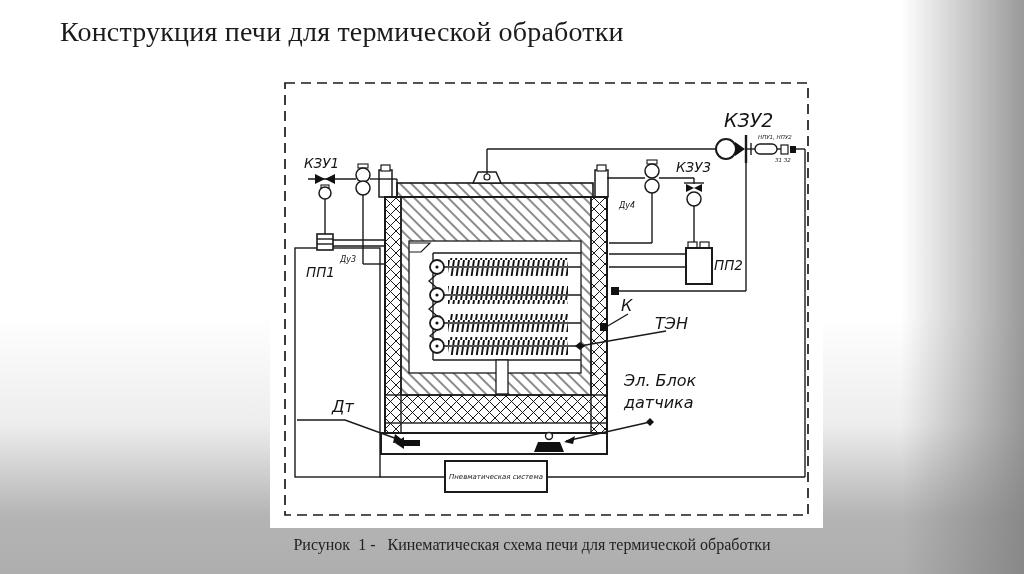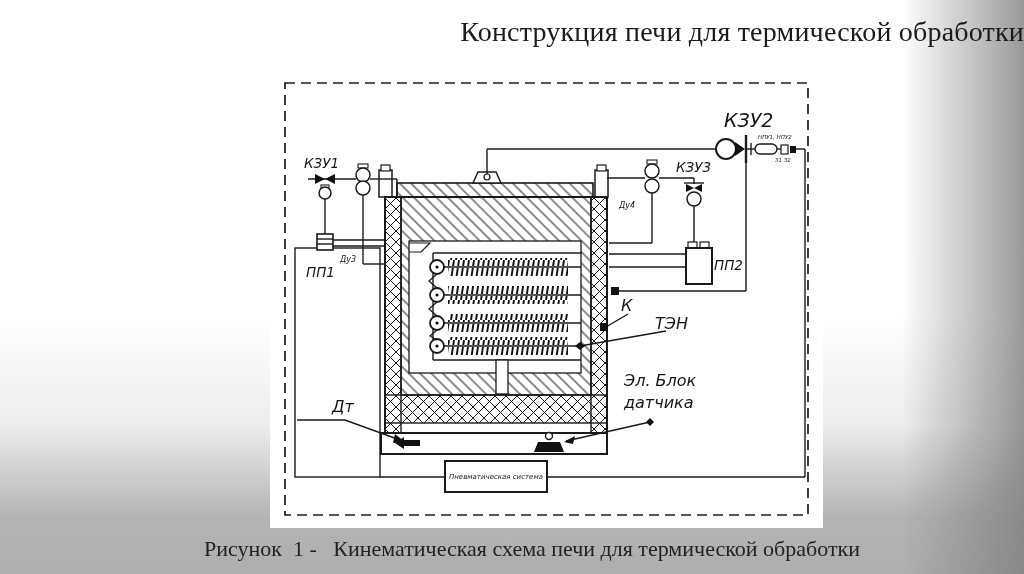--- a/index.html
+++ b/index.html
@@ -12,7 +12,7 @@
   }
   .slide-title{
     position:absolute;top:16px;left:60px;width:964px;
-    text-align:right;font-size:28px;color:#1b1b1b;letter-spacing:0.2px;
+    text-align:left;font-size:28px;color:#1b1b1b;letter-spacing:0.2px;
     white-space:pre;
   }
   .slide-caption{

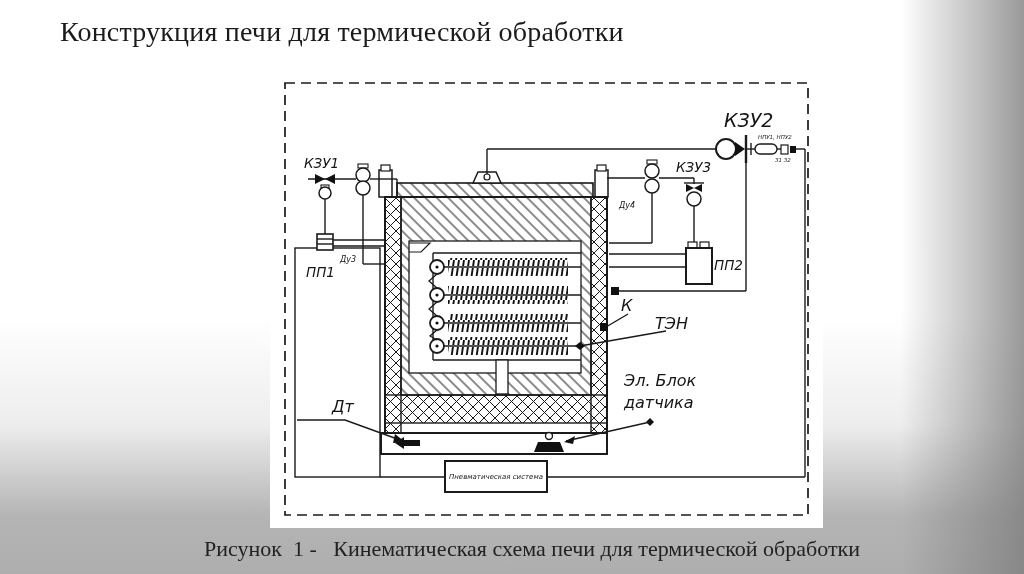--- a/index.html
+++ b/index.html
@@ -17,7 +17,7 @@
   }
   .slide-caption{
     position:absolute;top:536px;left:40px;width:984px;
-    text-align:center;font-size:22px;color:#222;white-space:pre;
+    text-align:center;font-size:16px;color:#222;white-space:pre;
   }
   svg{position:absolute;top:0;left:0;}
   .lbl{font-family:"DejaVu Sans", sans-serif;font-style:italic;fill:#151515;}

